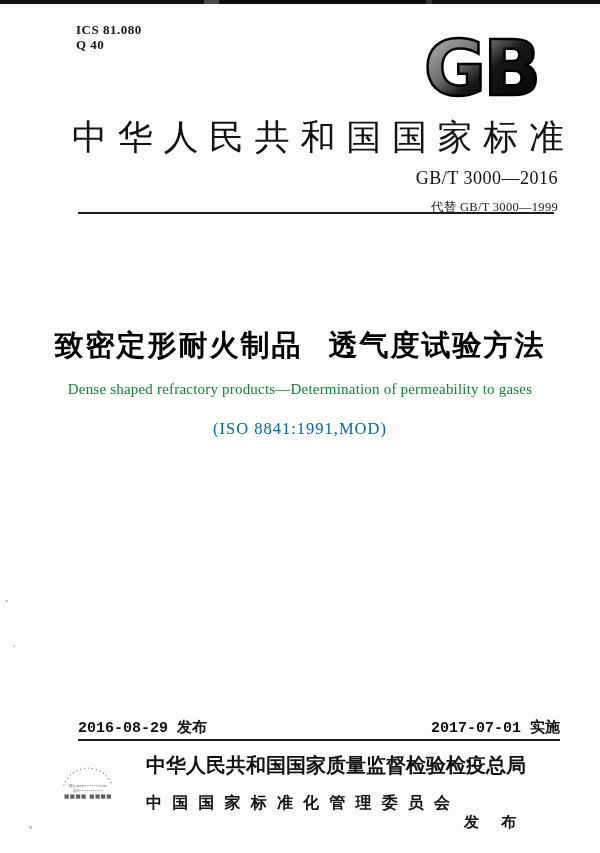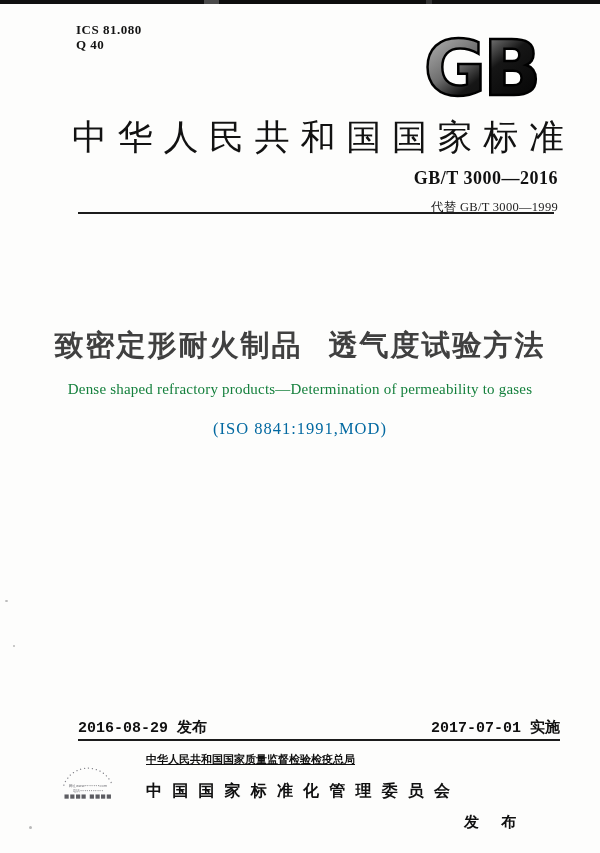--- a/index.html
+++ b/index.html
@@ -32,7 +32,7 @@
   }
 
   .std-num{top:168px;right:42px;text-align:right;}
-  .std-num .code{font-size:18px;font-weight:bold;letter-spacing:.5px;color:#111;font-family:"Liberation Serif",serif;}
+  .std-num .code{font-size:18px;font-weight:normal;letter-spacing:.5px;color:#111;font-family:"Liberation Serif",serif;}
   .std-num .replaces{font-size:12.5px;margin-top:10px;color:#222;letter-spacing:.3px;}
 
   .rule-top{top:212px;left:78px;width:476px;height:2px;background:#1c1c1c;}

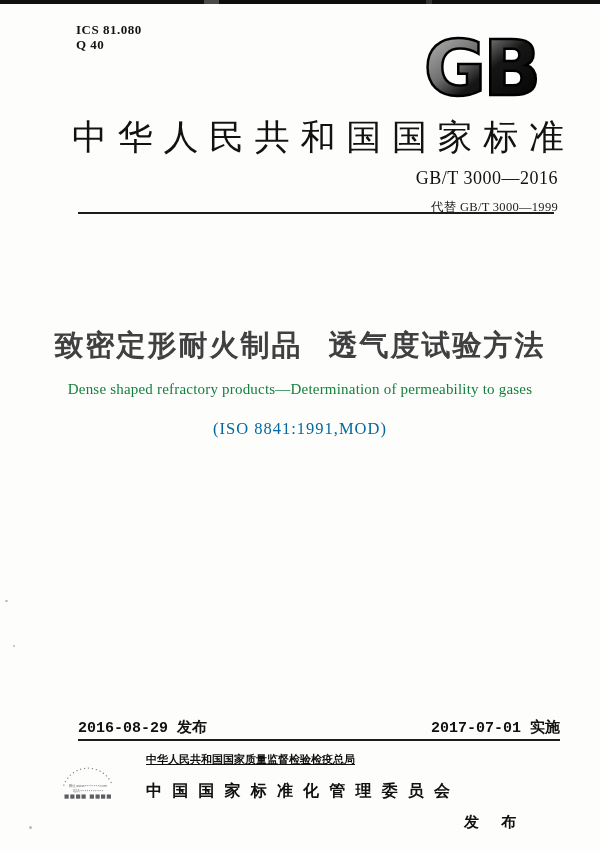--- a/index.html
+++ b/index.html
@@ -41,7 +41,7 @@
   .main-title{
     top:326px;left:0;width:600px;text-align:center;
     font-family:"Liberation Sans","DejaVu Sans",sans-serif;
-    font-weight:bold;font-size:29px;letter-spacing:2px;color:#404040;white-space:nowrap;
+    font-weight:bold;font-size:29px;letter-spacing:2px;color:#000000;white-space:nowrap;
   }
   .main-title .gap{display:inline-block;width:26px;}
   .en-title{

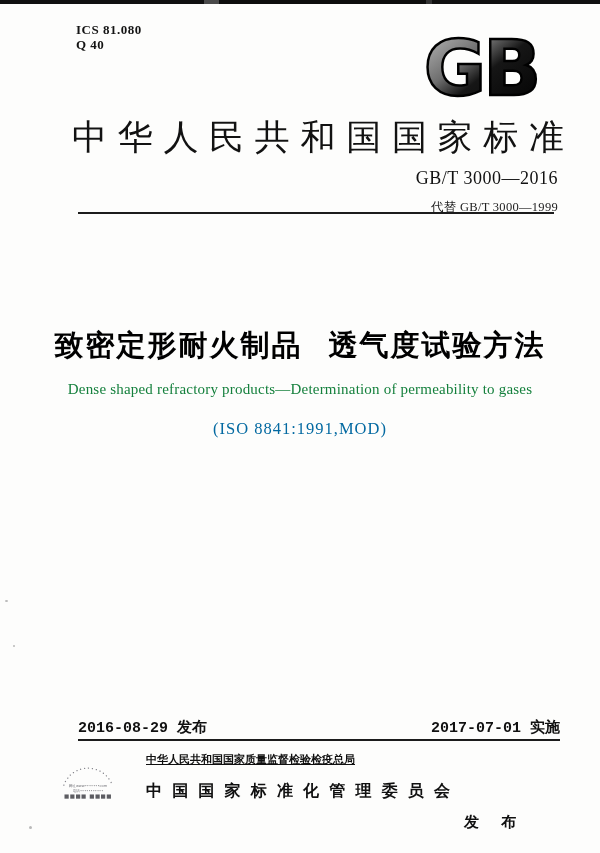--- a/index.html
+++ b/index.html
@@ -61,7 +61,7 @@
 
   .issuer{top:752px;left:146px;width:304px;
     font-family:"Liberation Sans","DejaVu Sans",sans-serif;font-weight:bold;color:#101010;}
-  .issuer .l1{font-size:11px;white-space:nowrap;letter-spacing:0;text-decoration:underline;}
+  .issuer .l1{font-size:20px;white-space:nowrap;letter-spacing:0;}
   .issuer .l2{font-size:16px;margin-top:14px;text-align:justify;text-align-last:justify;white-space:nowrap0;font-family:Liberation Serif, serif;}
   .publish{top:765px;left:464px;
     font-family:"Liberation Sans","DejaVu Sans",sans-serif;font-weight:bold;font-size:15px;letter-spacing:9px;color:#101010;white-space:nowrap;margin-top:48px;}

